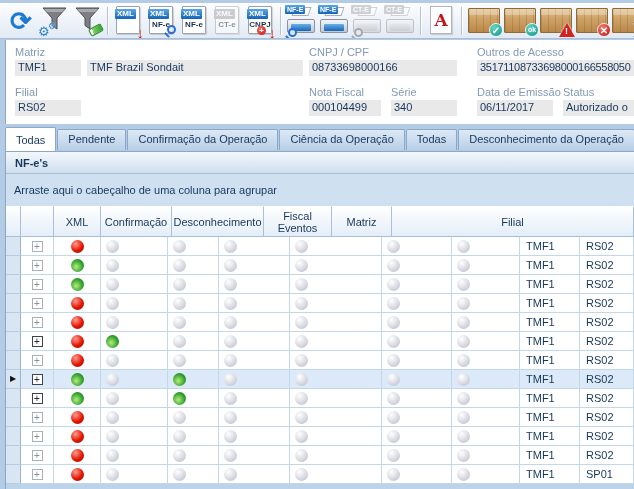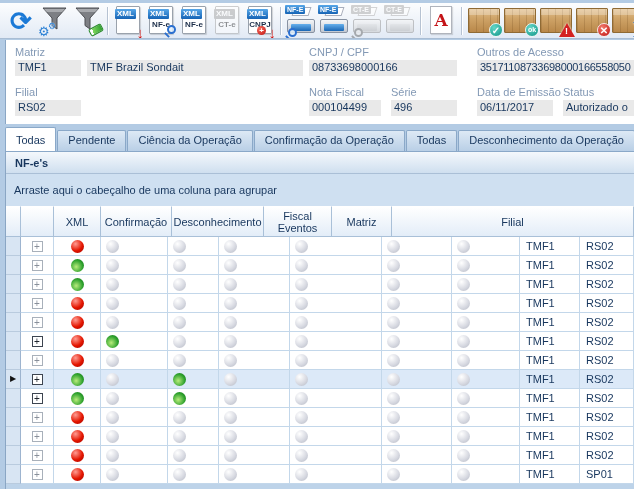--- a/index.html
+++ b/index.html
@@ -225,7 +225,7 @@
   <span class="flabel lbl-nota">Nota Fiscal</span>
   <span class="fval val-nota">000104499</span>
   <span class="flabel lbl-serie">Série</span>
-  <span class="fval val-serie">496</span>
+  <span class="fval val-serie">340</span>
   <span class="flabel lbl-emissao">Data de Emissão</span>
   <span class="fval val-emissao">06/11/2017</span>
   <span class="flabel lbl-status">Status</span>

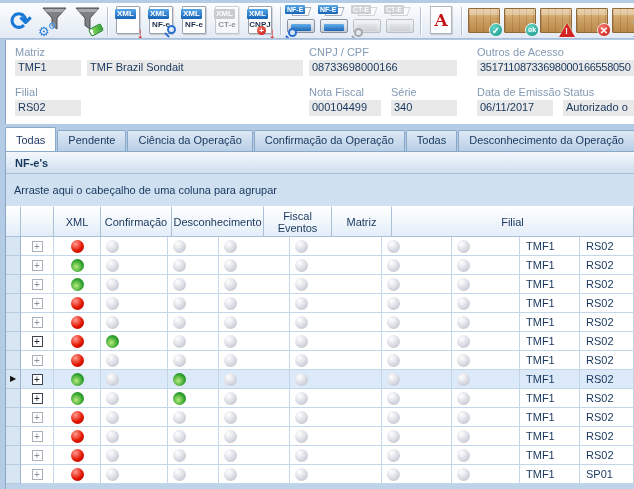--- a/index.html
+++ b/index.html
@@ -62,7 +62,7 @@
 .lbl-status{left:557px;top:46px}.val-status{left:557px;top:60px;width:77px}
 
 
-.tabbar{position:absolute;top:127px;left:5px;right:0;height:24px;display:flex;align-items:flex-end;overflow:hidden}
+.tabbar{position:absolute;top:127px;left:5px;right:0;height:24px;display:flex;align-items:center;overflow:hidden}
 .tab{flex:0 0 auto;padding:3px 10px 0;background:linear-gradient(#dde9f5,#b9cfe6);border:1px solid #8aa8c8;border-bottom:none;border-radius:2px 2px 0 0;margin-right:1px;height:21px;white-space:nowrap;cursor:pointer}
 .tab.active{background:#fff;height:24px;padding-top:6px;z-index:2}
 

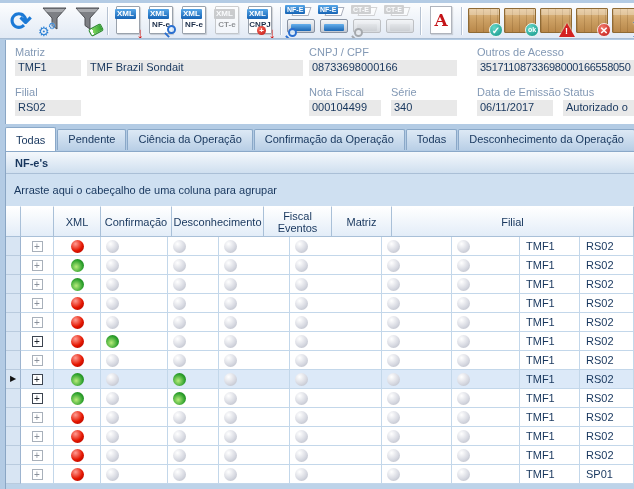--- a/index.html
+++ b/index.html
@@ -235,8 +235,8 @@
 <div class="tabbar">
     <span class="tab active">Todas</span>
     <span class="tab">Pendente</span>
+    <span class="tab">Confirmação da Operação</span>
     <span class="tab">Ciência da Operação</span>
-    <span class="tab">Confirmação da Operação</span>
     <span class="tab">Todas</span>
     <span class="tab">Desconhecimento da Operação</span>
     <span class="tab">Operação Não Realizada</span>

